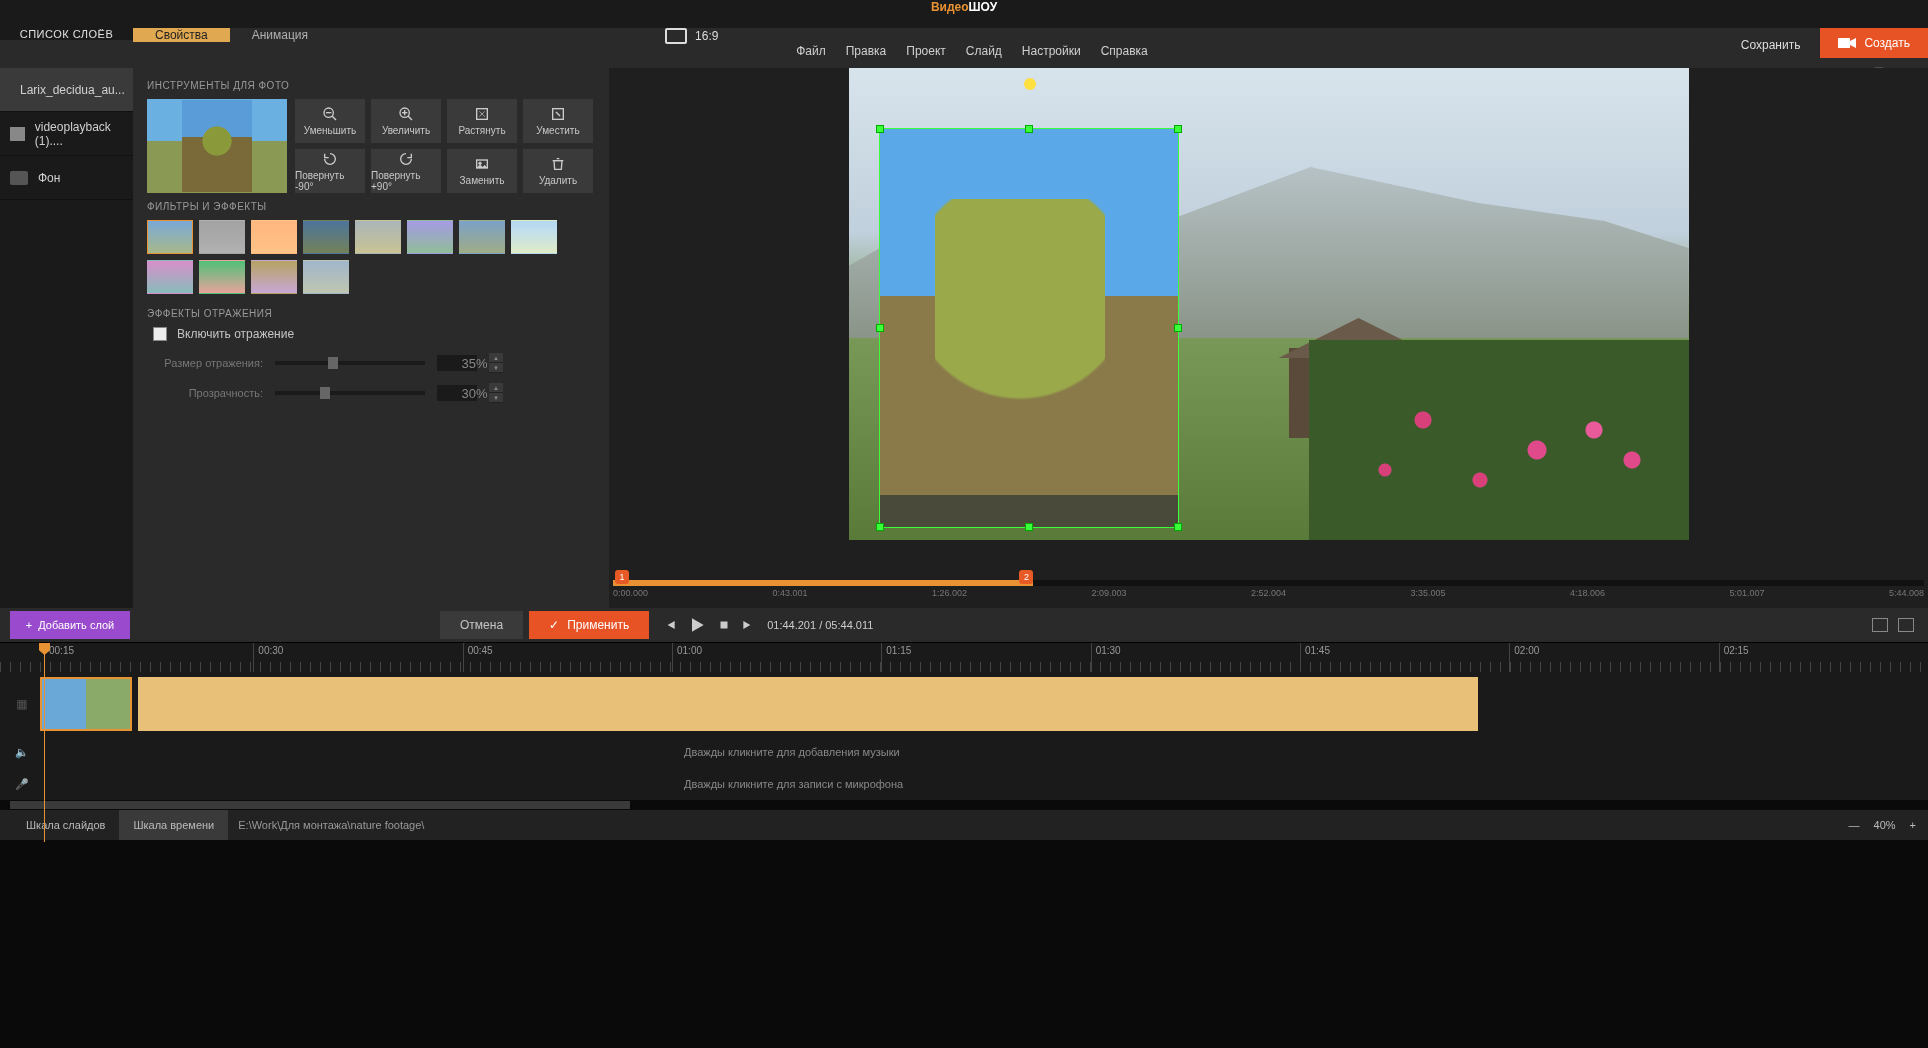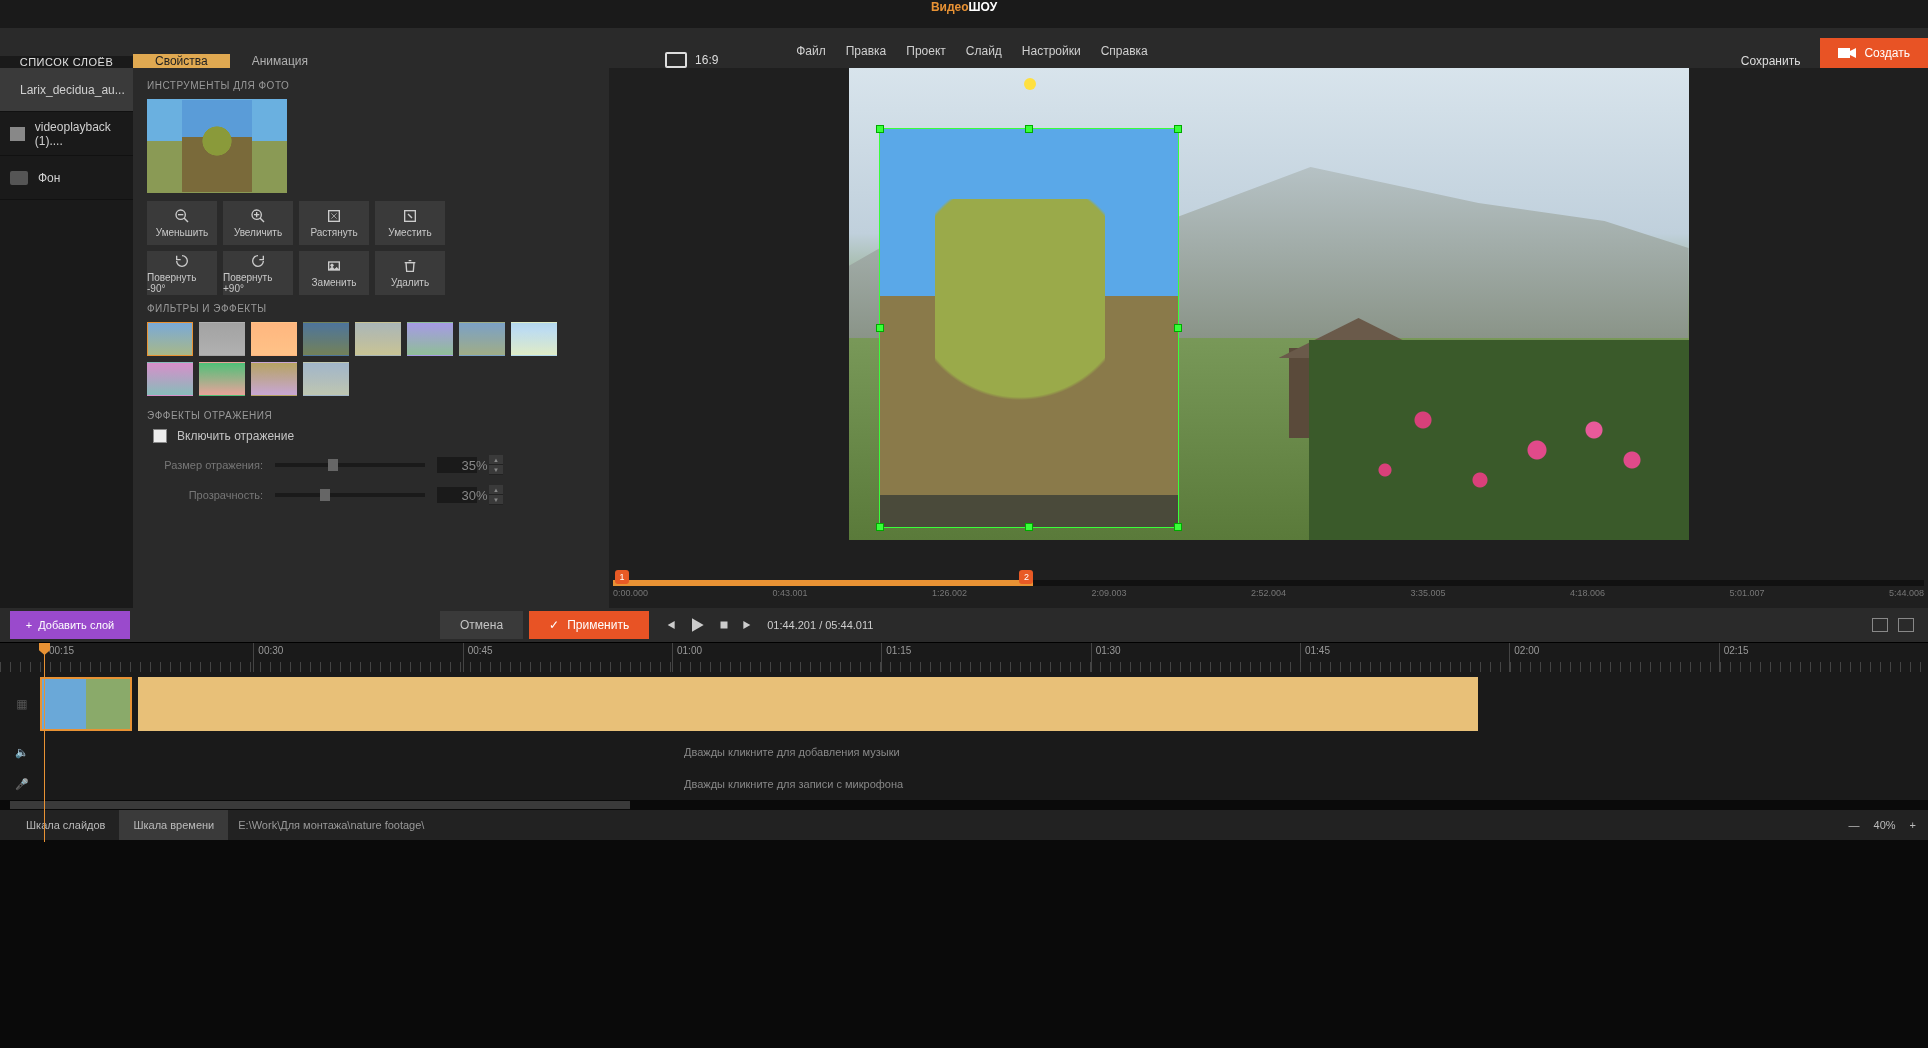--- a/index.html
+++ b/index.html
@@ -16,7 +16,7 @@
 .winctl span { cursor:pointer; padding:2px 4px; }
 
 
-.topbar { height:40px; background:#2a2a2a; display:flex; align-items:flex-end; }
+.topbar { height:40px; background:#2a2a2a; display:flex; align-items:flex-start; }
 .layers-head { width:133px; background:#1a1a1a; display:flex; align-items:center; justify-content:center; font-size:11px; color:#e0e0e0; letter-spacing:0.5px; }
 .htabs { display:flex; }
 .htab { padding:0 22px; display:flex; align-items:center; font-size:12px; color:#b0b0b0; cursor:pointer; }

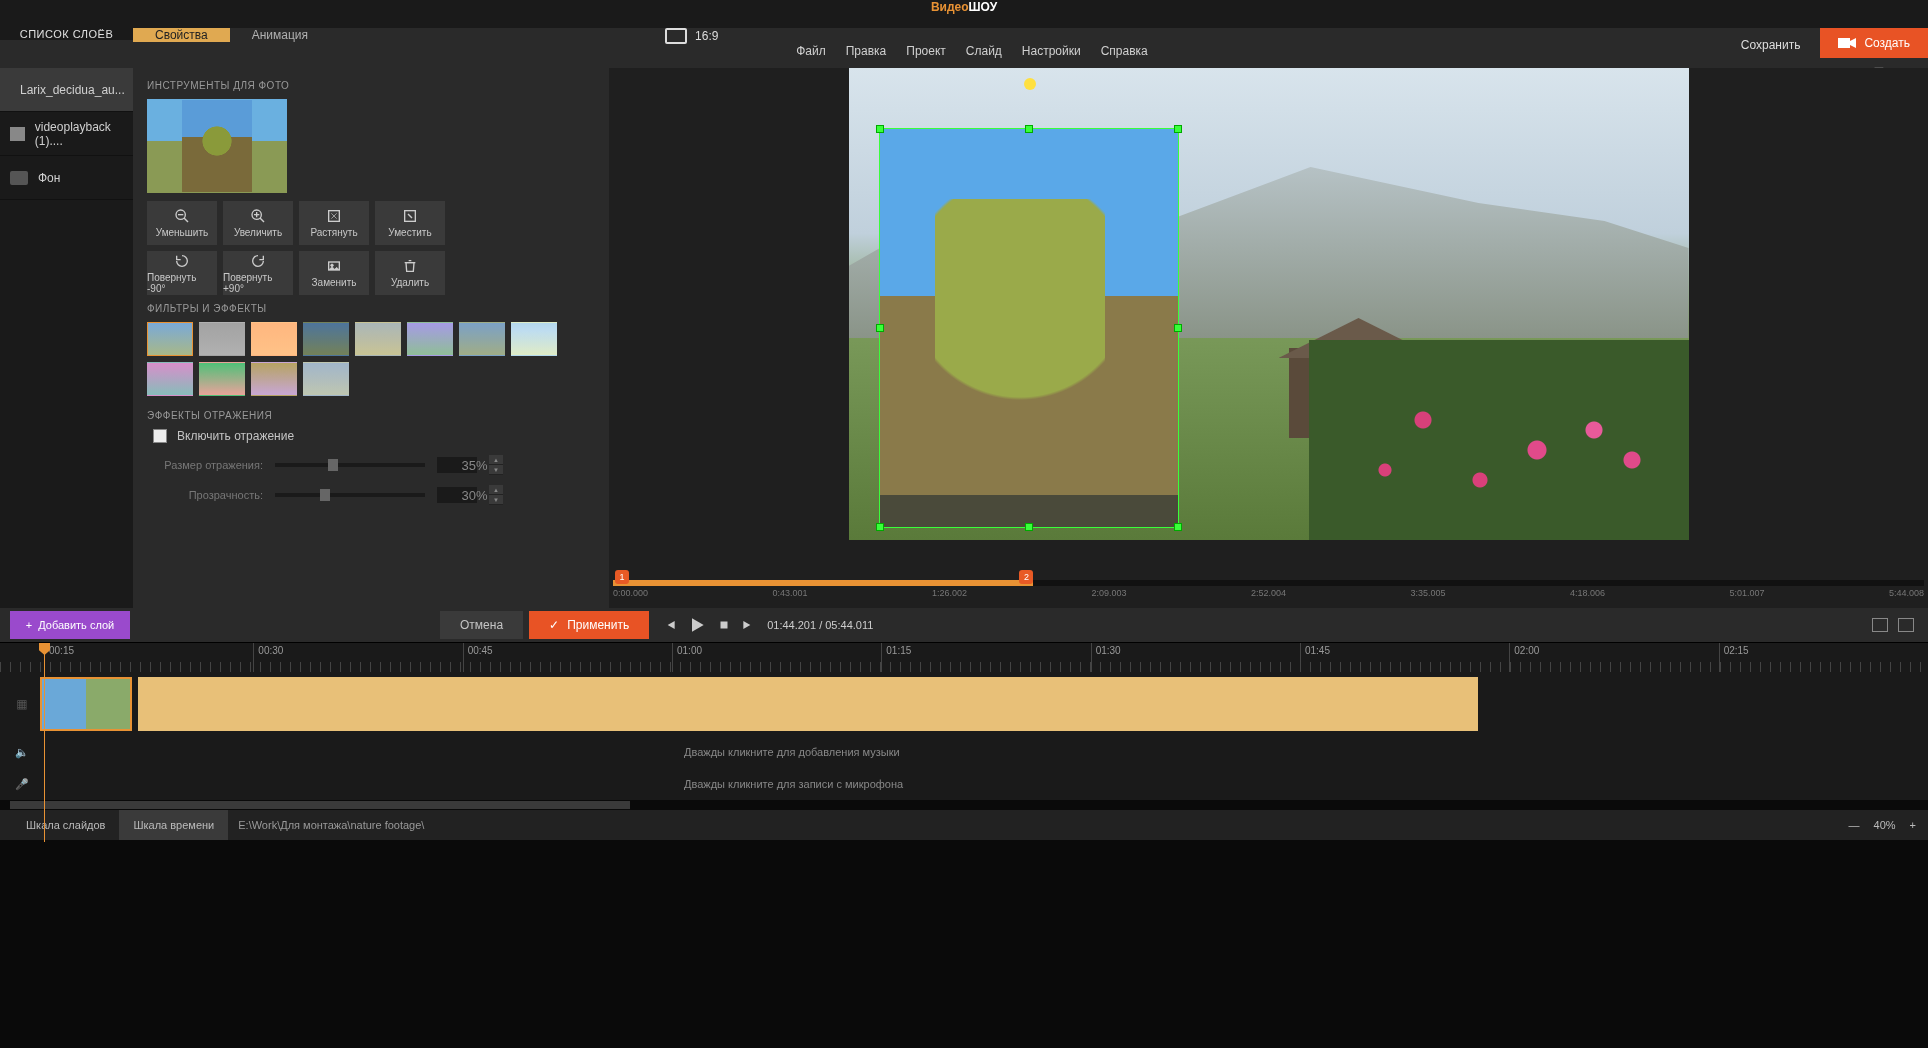--- a/index.html
+++ b/index.html
@@ -39,7 +39,7 @@
 
 .props { width:476px; background:#2a2a2a; padding:12px 14px 12px 14px; overflow:hidden; }
 .sect-title { font-size:10px; color:#999; letter-spacing:0.5px; margin-bottom:8px; }
-.toolrow { display:flex; gap:8px; margin-bottom:8px;flex-direction:column; }
+.toolrow { display:flex; gap:8px; margin-bottom:8px; }
 .thumb { width:140px; height:94px; background:linear-gradient(#6ab0e0 45%,#8a9a55 45%); display:flex; align-items:center; justify-content:center; }
 .thumb-tree { width:70px; height:92px; background:linear-gradient(#5a9cd8 40%,#7a6a3a 40%); position:relative; }
 .thumb-tree::after{content:'';position:absolute;left:18px;top:18px;width:34px;height:46px;background:radial-gradient(circle,#8a9a3a 50%,transparent 52%);}

